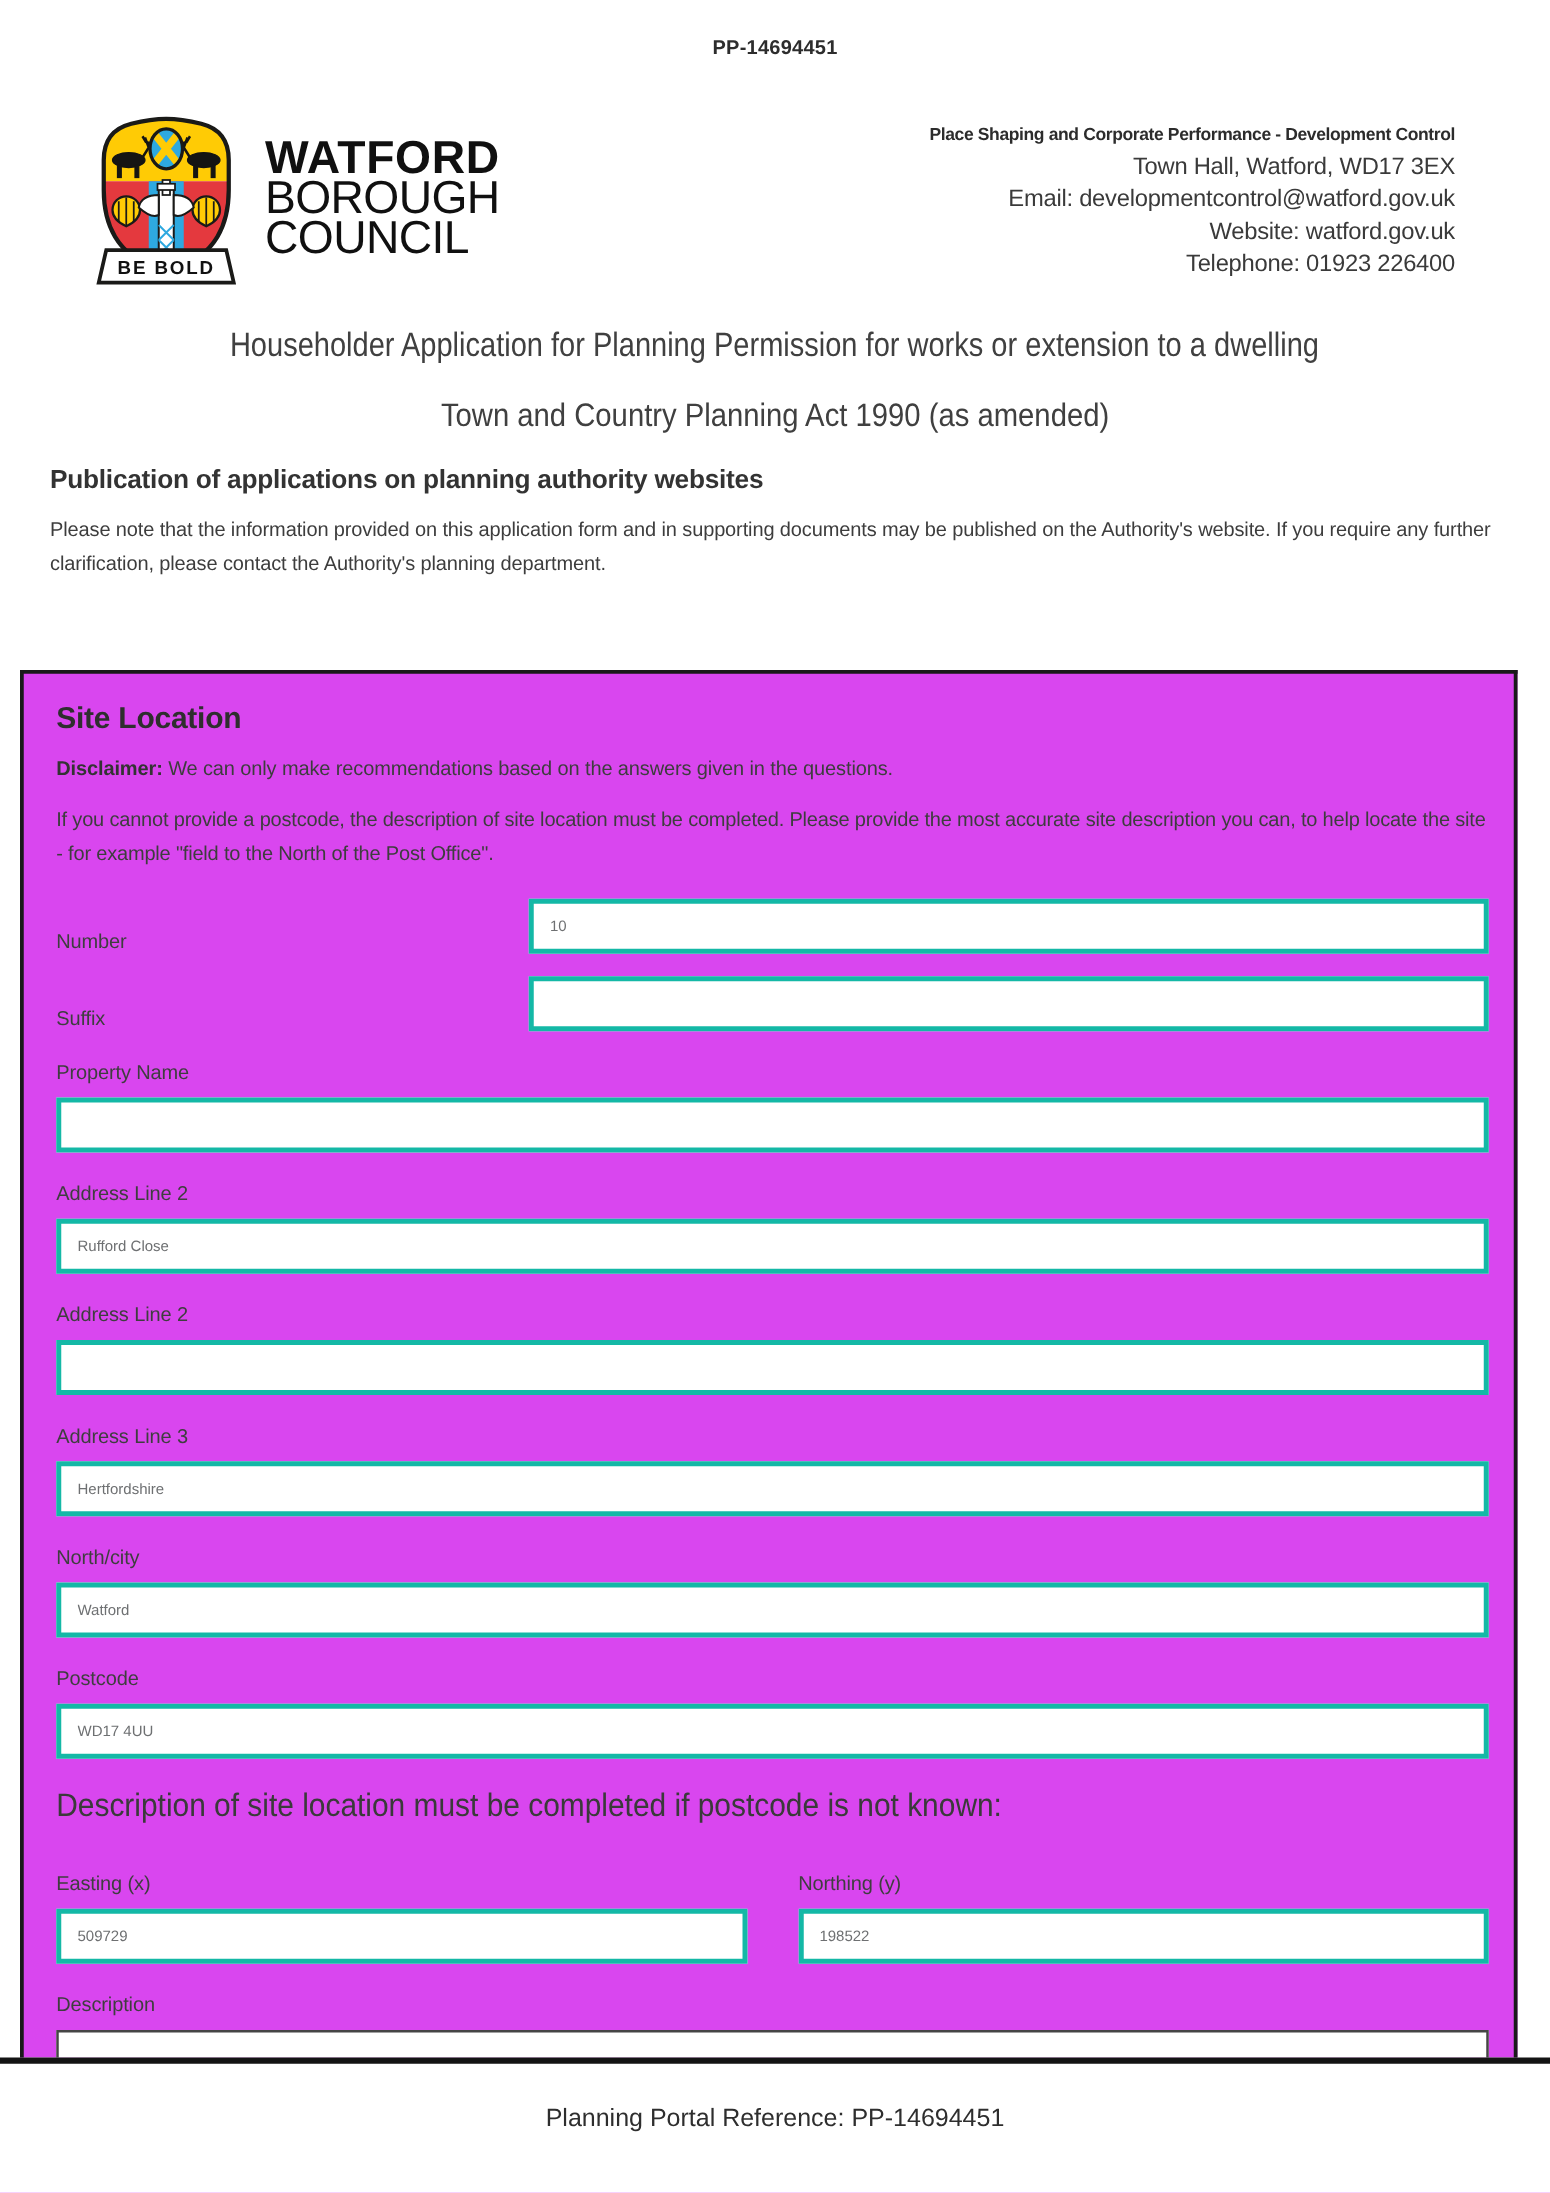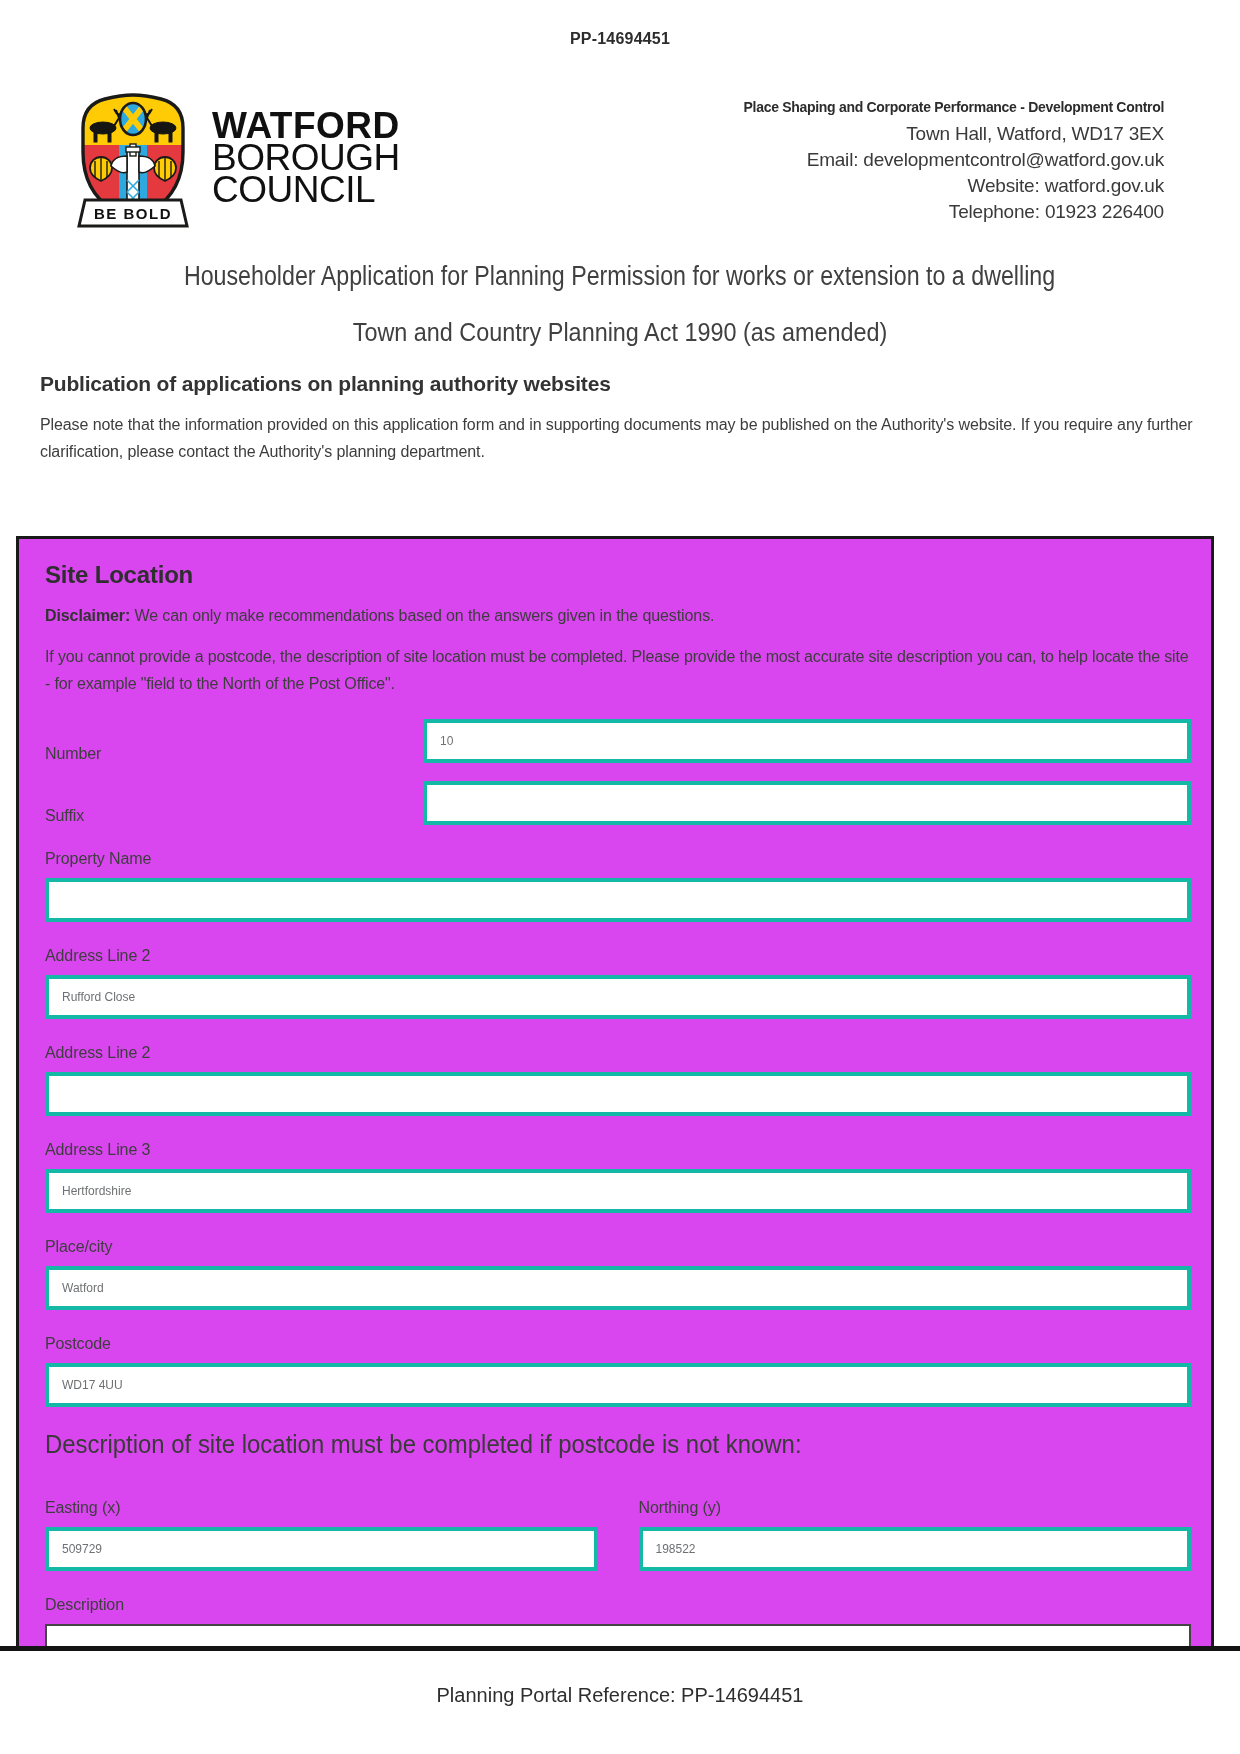--- a/index.html
+++ b/index.html
@@ -190,7 +190,7 @@
   </div>
 
   <div class="row-stacked">
-    <label class="flabel">Place/city</label>
+    <label class="flabel">North/city</label>
     <input class="field" type="text" value="Watford" style="">
   </div>
 

